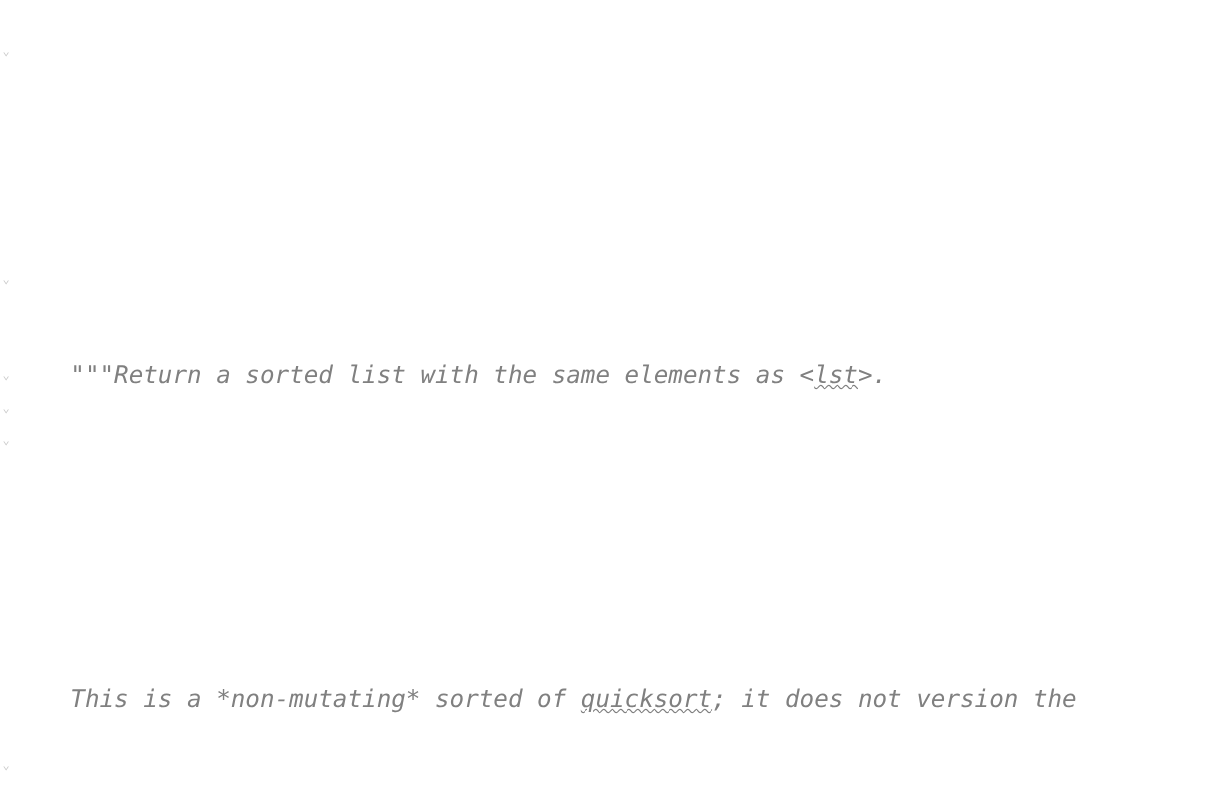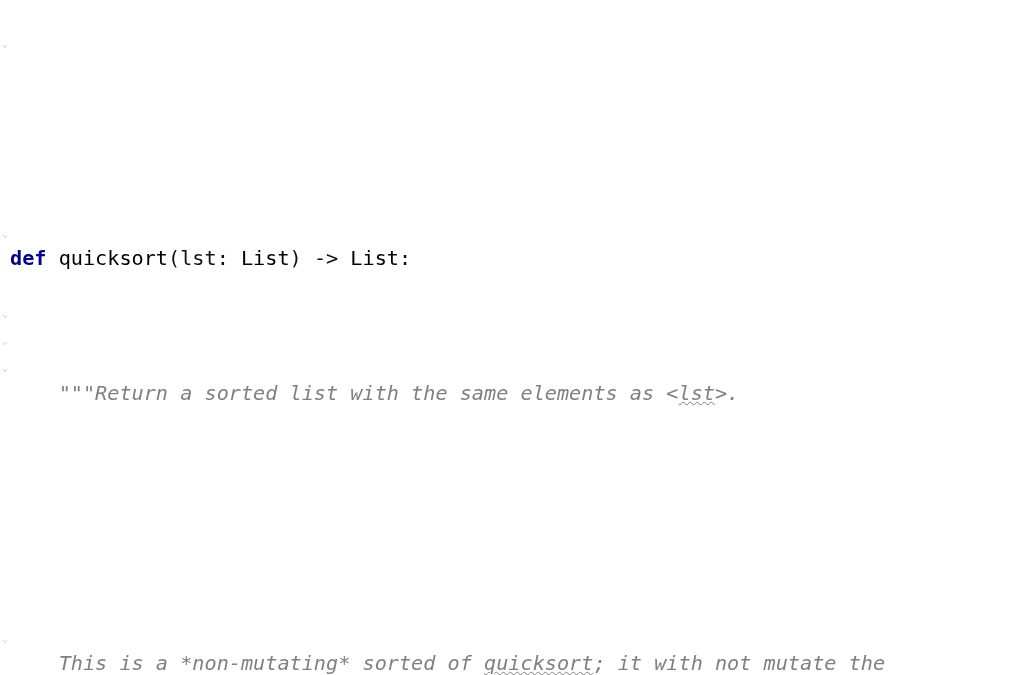--- a/index.html
+++ b/index.html
@@ -68,7 +68,6 @@
   <div class="code-lines">
 
     
-    <span class="line"><span class="kw">def</span> <span class="fn">quicksort</span><span class="op">(</span><span class="id">lst</span><span class="op">:</span> <span class="ty">List</span><span class="op">)</span><span class="op"> -&gt; </span><span class="ty">List</span><span class="op">:</span></span>
 
     
     <span class="line"><span>    </span><span class="str">"""</span><span class="str">Return a sorted list with the same elements as &lt;</span><span class="str wavy">lst</span><span class="str">&gt;.</span></span>

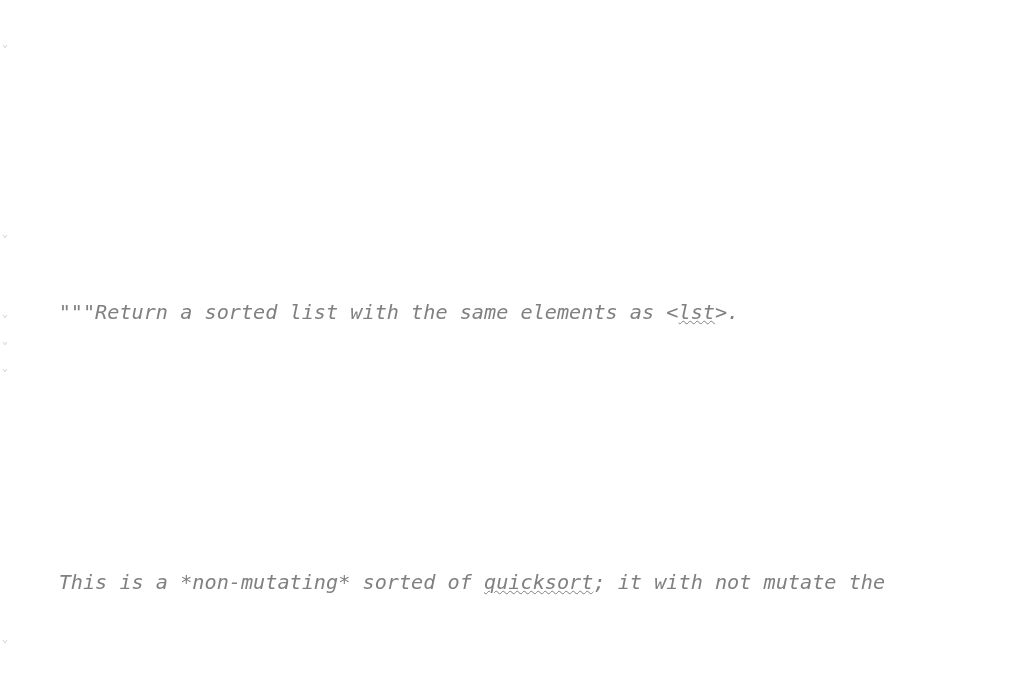--- a/index.html
+++ b/index.html
@@ -76,7 +76,7 @@
     <span class="line"> </span>
 
     
-    <span class="line"><span>    </span><span class="str">This is a *non-mutating* sorted of </span><span class="str wavy">quicksort</span><span class="str">; it with not mutate the</span></span>
+    <span class="line"><span>    </span><span class="str">This is a *non-mutating* sorted of </span><span class="str wavy">quicksort</span><span class="str">; it does not version the</span></span>
 
     
     

